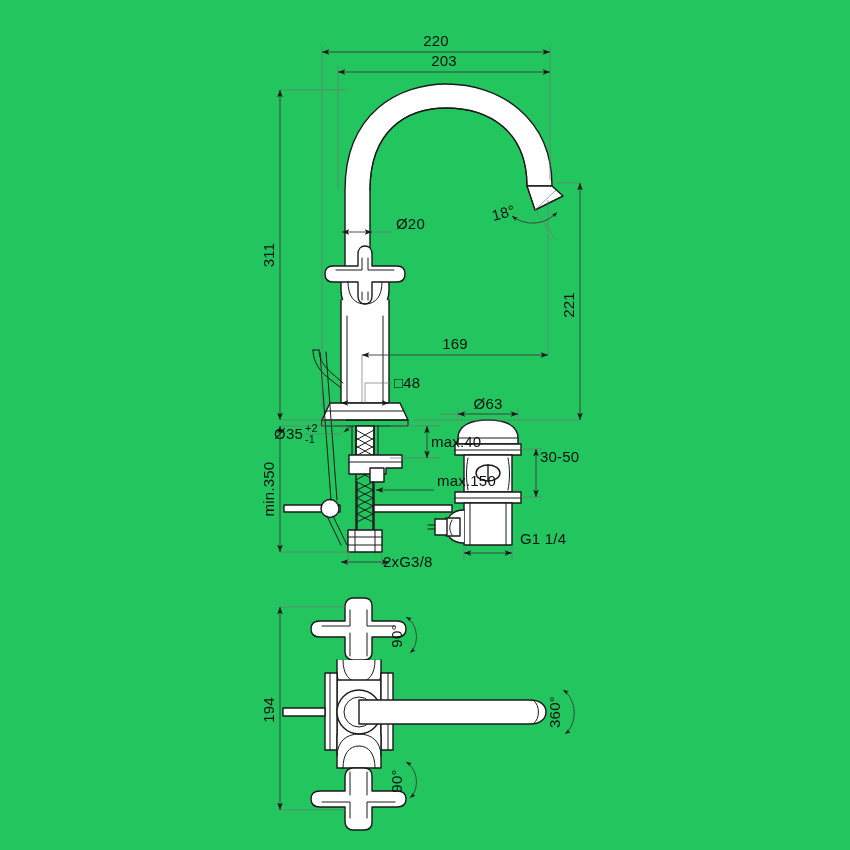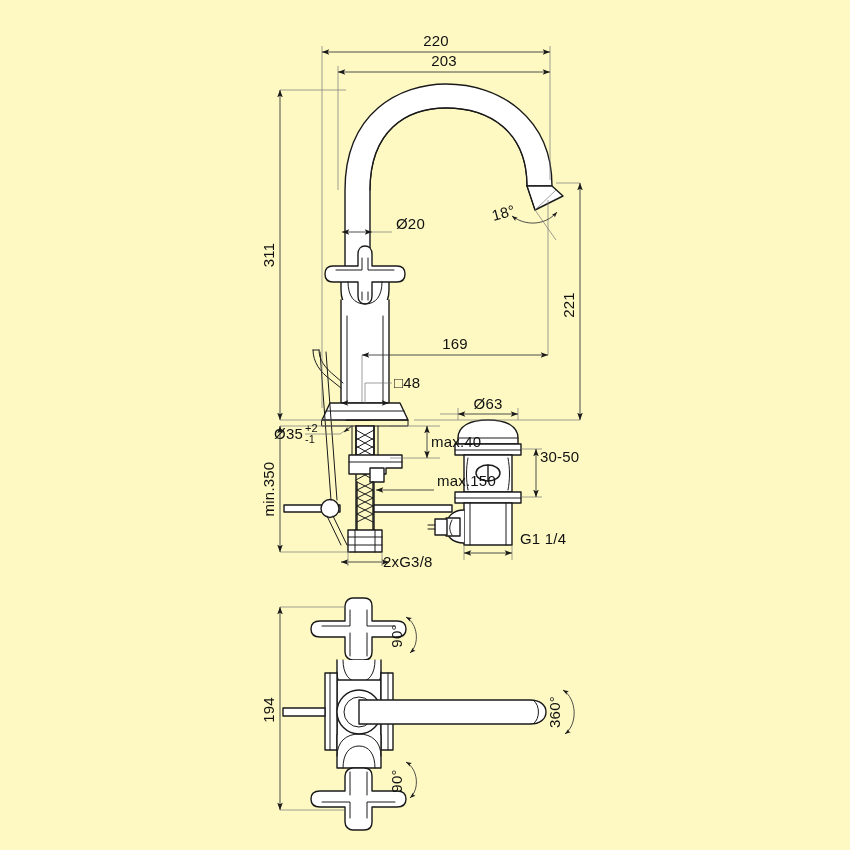--- a/index.html
+++ b/index.html
@@ -5,7 +5,7 @@
   html,body{margin:0;padding:0;background:#ffffff;}
   body{width:850px;height:850px;overflow:hidden;
        font-family:"Liberation Sans","DejaVu Sans",sans-serif;}
-  #sheet{position:relative;width:850px;height:850px;background:#fef9c3;}
+  #sheet{position:relative;width:850px;height:850px;background:#22c55e;}
   svg#drawing{position:absolute;left:0;top:0;width:850px;height:850px;display:block;}
   .ln{stroke:#1a1a1a;fill:none;stroke-linecap:round;stroke-linejoin:round;}
   .obj{stroke-width:1.4;}

